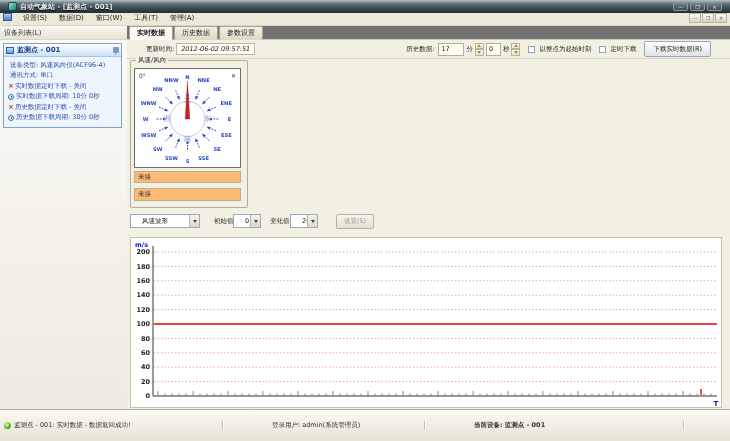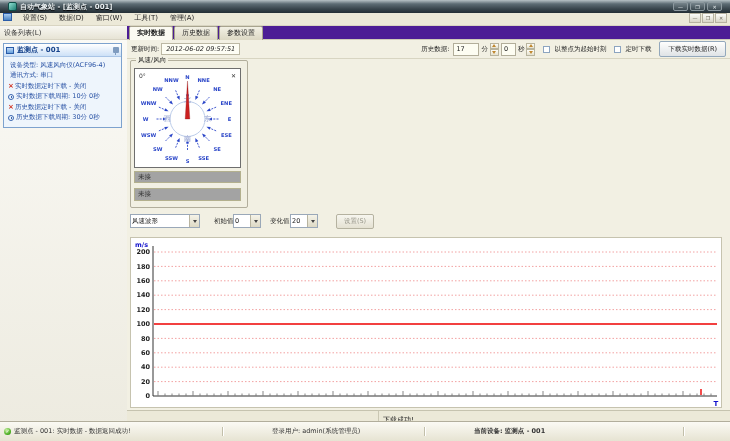--- a/index.html
+++ b/index.html
@@ -52,7 +52,7 @@
 
   
   .main { position:absolute; left:127px; top:26px; right:0; bottom:14px; background:#f2f0e3; }
-  .tabstrip { position:absolute; top:0; left:0; right:0; height:14px; background:#4c1d95;
+  .tabstrip { position:absolute; top:0; left:0; right:0; height:14px; background:#737373;
     border-bottom:1px solid #cfccb8; padding-left:2px; }
   .tab { display:inline-block; height:14px; line-height:13px; padding:0 7px; margin-right:1px;
     border:1px solid #a8a48e; border-bottom:none; border-radius:2px 2px 0 0; vertical-align:bottom;

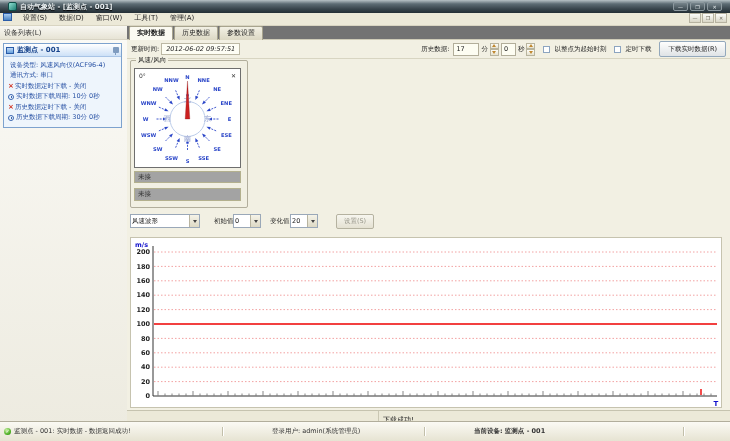--- a/index.html
+++ b/index.html
@@ -60,7 +60,7 @@
   .tab.active { background:#fbfaf2; font-weight:bold; }
 
   .toolbar { position:absolute; top:14px; left:0; right:0; height:19px; display:flex; align-items:center;
-    padding:0 4px; background:#f2f0e3; border-bottom:1px solid #d8d5c2; font-size:6.5px; }
+    padding:0 19px; background:#f2f0e3; border-bottom:1px solid #d8d5c2; font-size:6.5px; }
   .tb-label { margin-right:2px; white-space:nowrap; }
   .update-box { border:1px solid #bcb8a4; background:#fdfdf4; padding:1px 4px; white-space:nowrap;font-style:italic; }
   .tb-right { margin-left:auto; display:flex; align-items:center; gap:2px; }

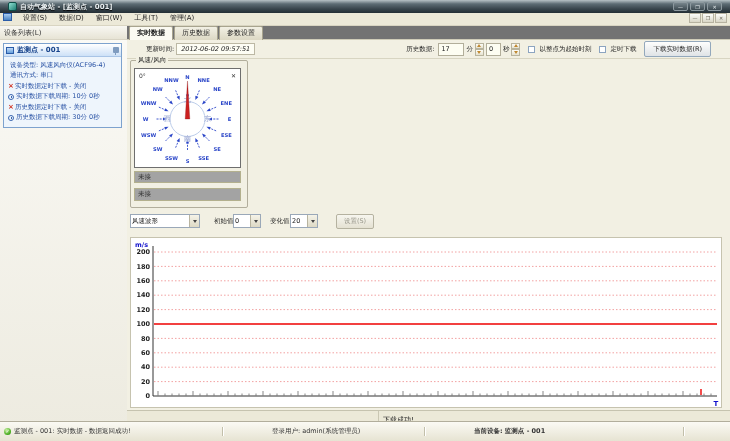--- a/index.html
+++ b/index.html
@@ -83,7 +83,7 @@
   .gb-label { position:absolute; top:-5px; left:5px; background:#f2f0e3; padding:0 2px; font-size:6.5px; }
   .compass-box { position:absolute; left:3px; top:7px; width:107px; height:100px;
     background:#fff; border:1px solid #6e6e6e; }
-  .yfield { position:absolute; left:3px; width:107px; background:#a3a3a3; border:1px solid #b3b08e;
+  .yfield { position:absolute; left:3px; width:107px; background:#fdba74; border:1px solid #b3b08e;
     font-size:6.5px; color:#333; padding:1px 0 0 3px; }
   .yf1 { top:110px; height:12px; } .yf2 { top:127px; height:13px; }
 

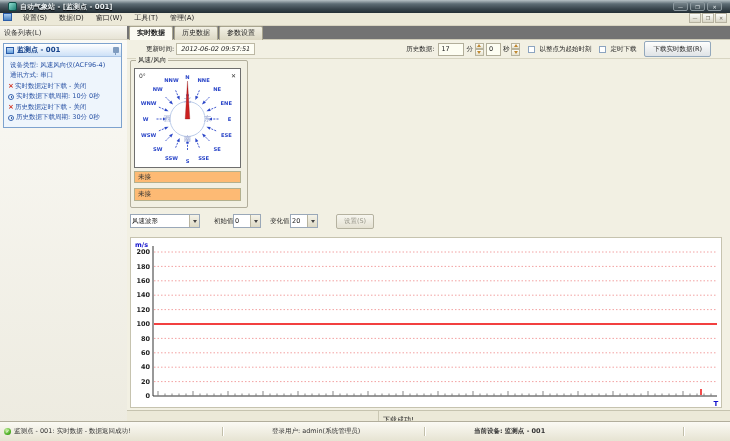--- a/index.html
+++ b/index.html
@@ -90,7 +90,7 @@
   
   .controls { position:absolute; top:188px; left:0; right:0; height:16px; font-size:6.5px; }
   .combo { position:absolute; height:14px; background:#fff; border:1px solid #9aa8b8;
-    line-height:12px; padding-left:1px; }
+    line-height:12px; padding-left:11px; }
   .combo i { position:absolute; right:0; top:0; bottom:0; width:10px;
     background:linear-gradient(#f5f3e8,#ddd9c5); border-left:1px solid #b8b4a0;
     display:flex; align-items:center; justify-content:center; }

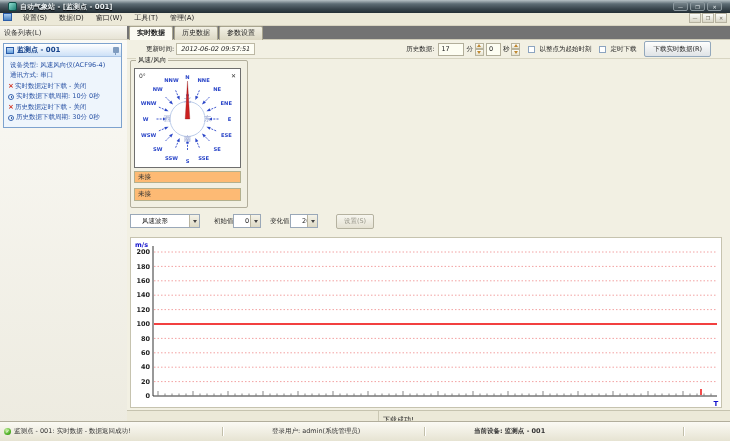--- a/index.html
+++ b/index.html
@@ -110,7 +110,7 @@
   .dl-text { position:absolute; left:256px; top:4px; font-size:7px; color:#222; }
 
   
-  .statusbar { position:absolute; left:0; right:0; bottom:0; height:20px;
+  .statusbar { position:absolute; left:0; right:0; bottom:0; height:32px;
     background:linear-gradient(#fbfaf4,#e6e3d2); border-top:1px solid #b2ae9c;
     display:flex; align-items:center; font-size:6.5px; color:#333;gap:45px; }
   .sb-sec { display:flex; align-items:center; padding-left:4px; height:100%; white-space:nowrap; overflow:hidden; }

